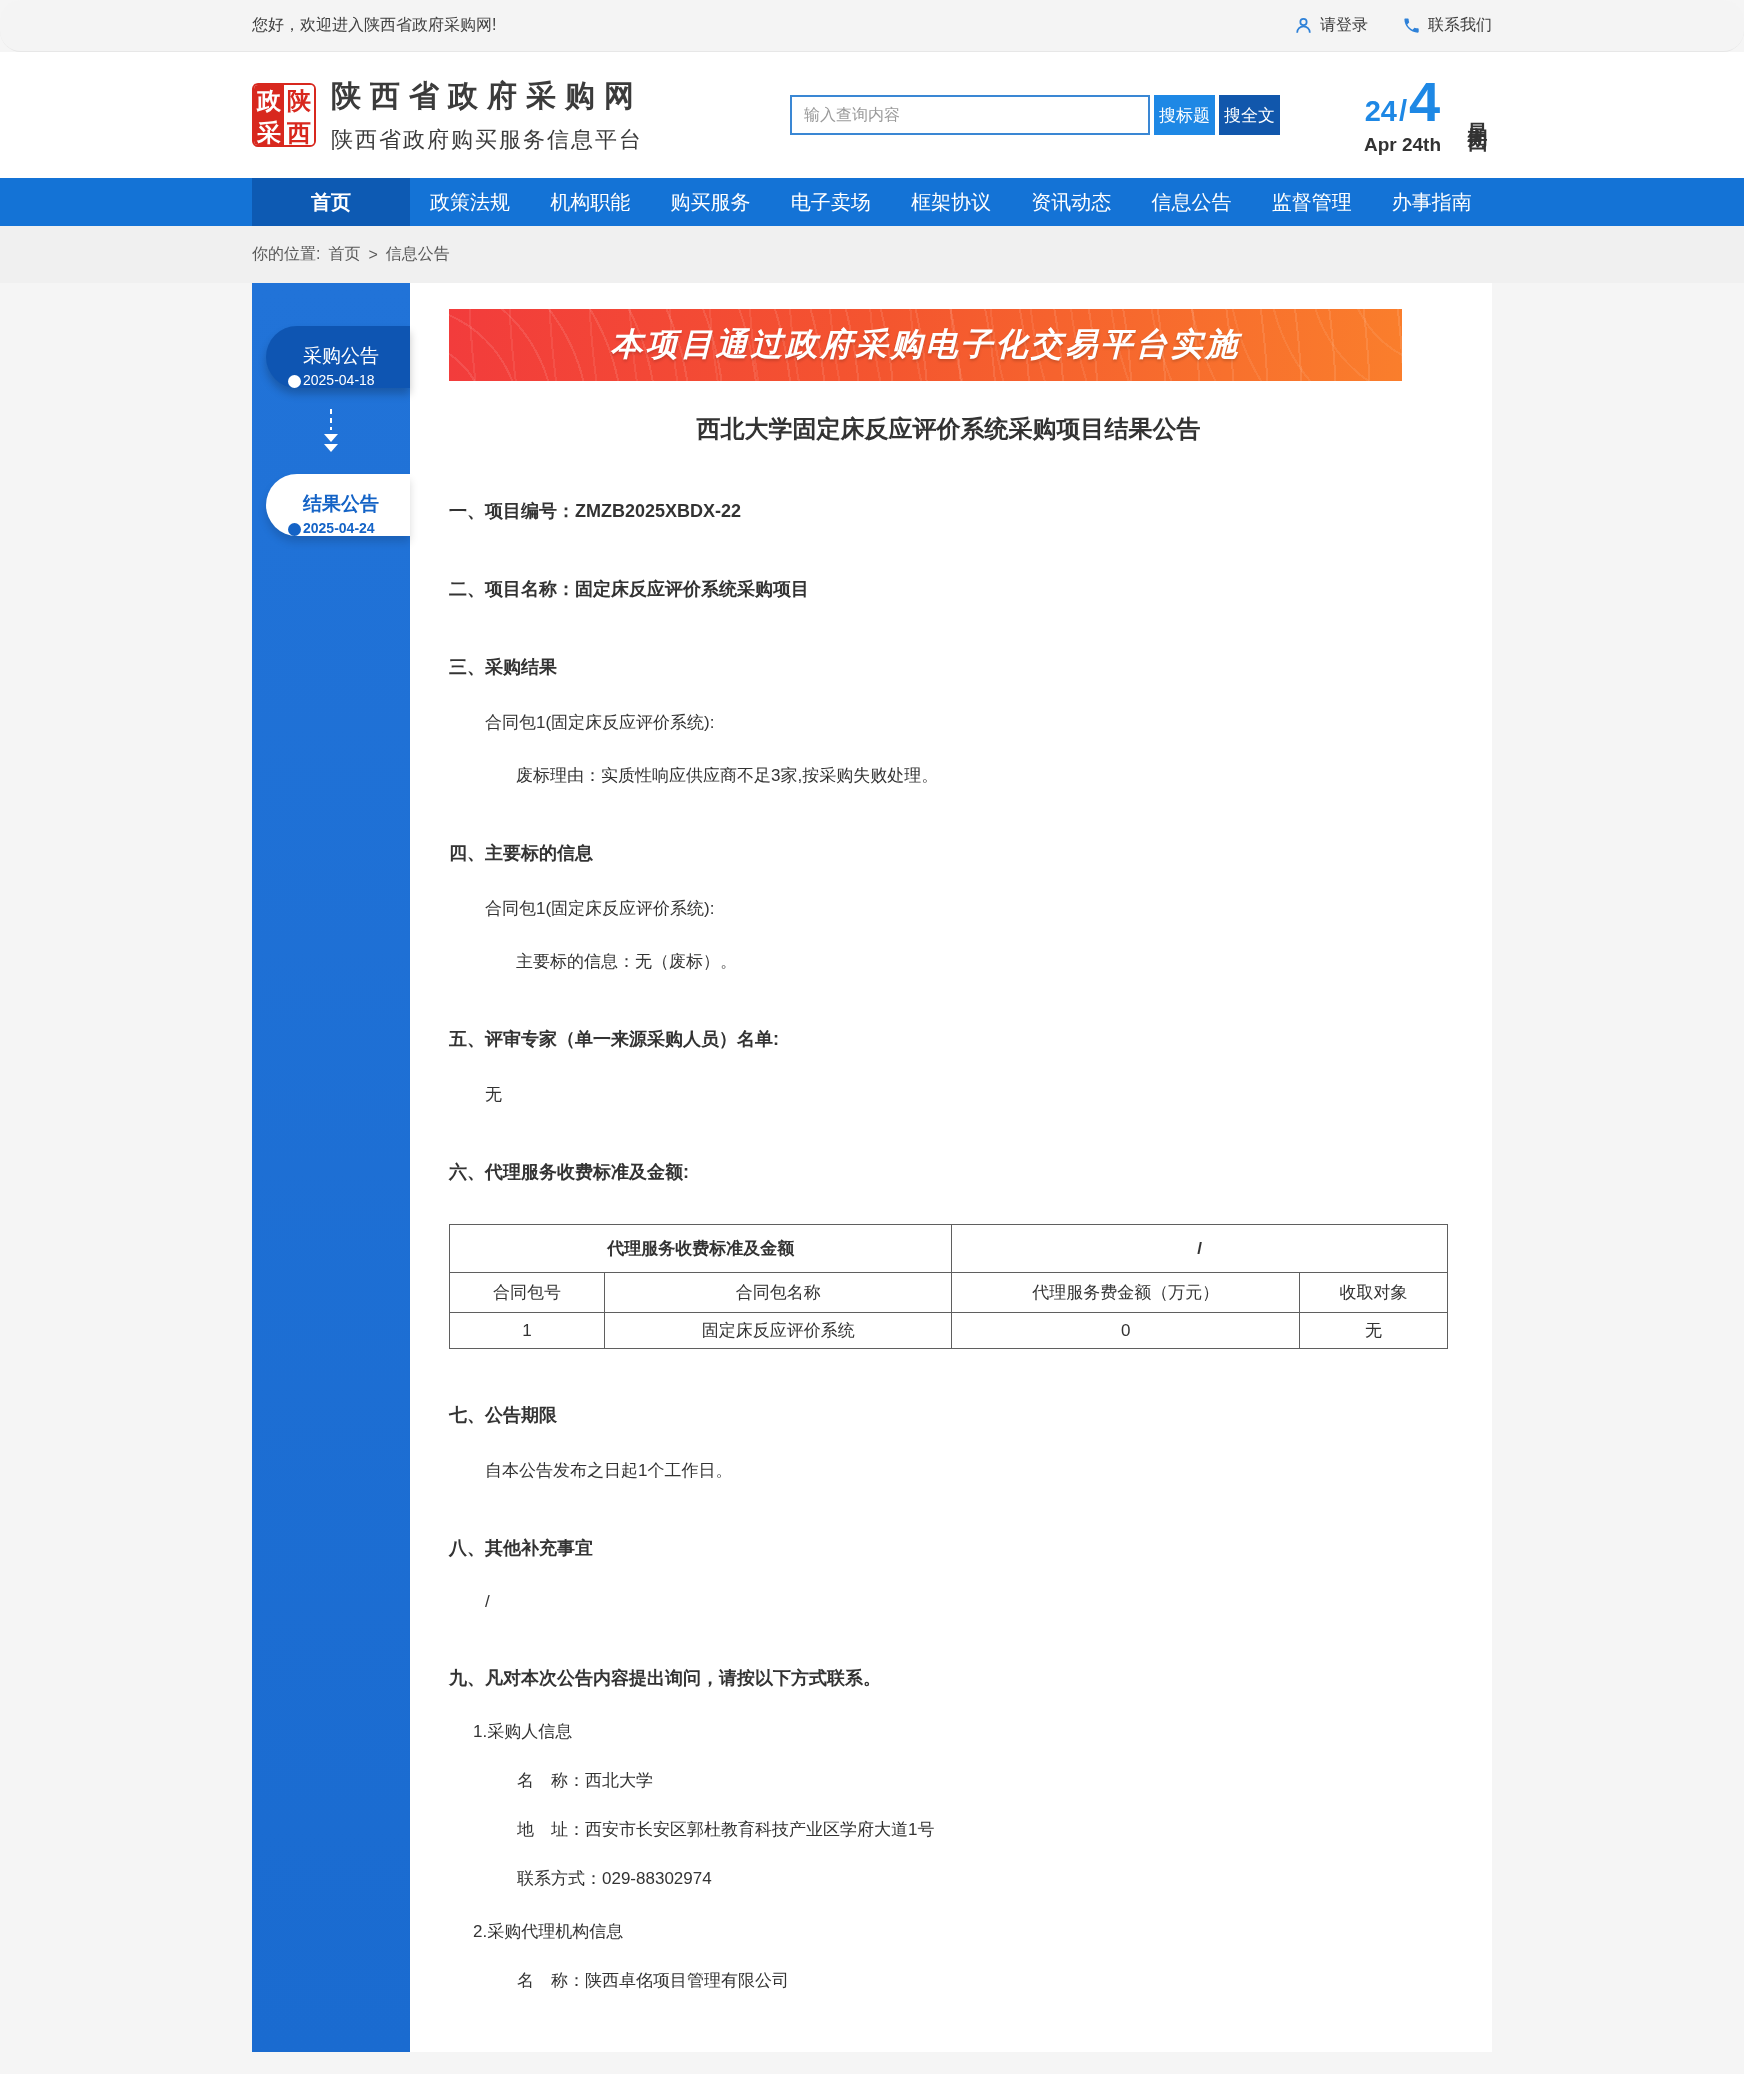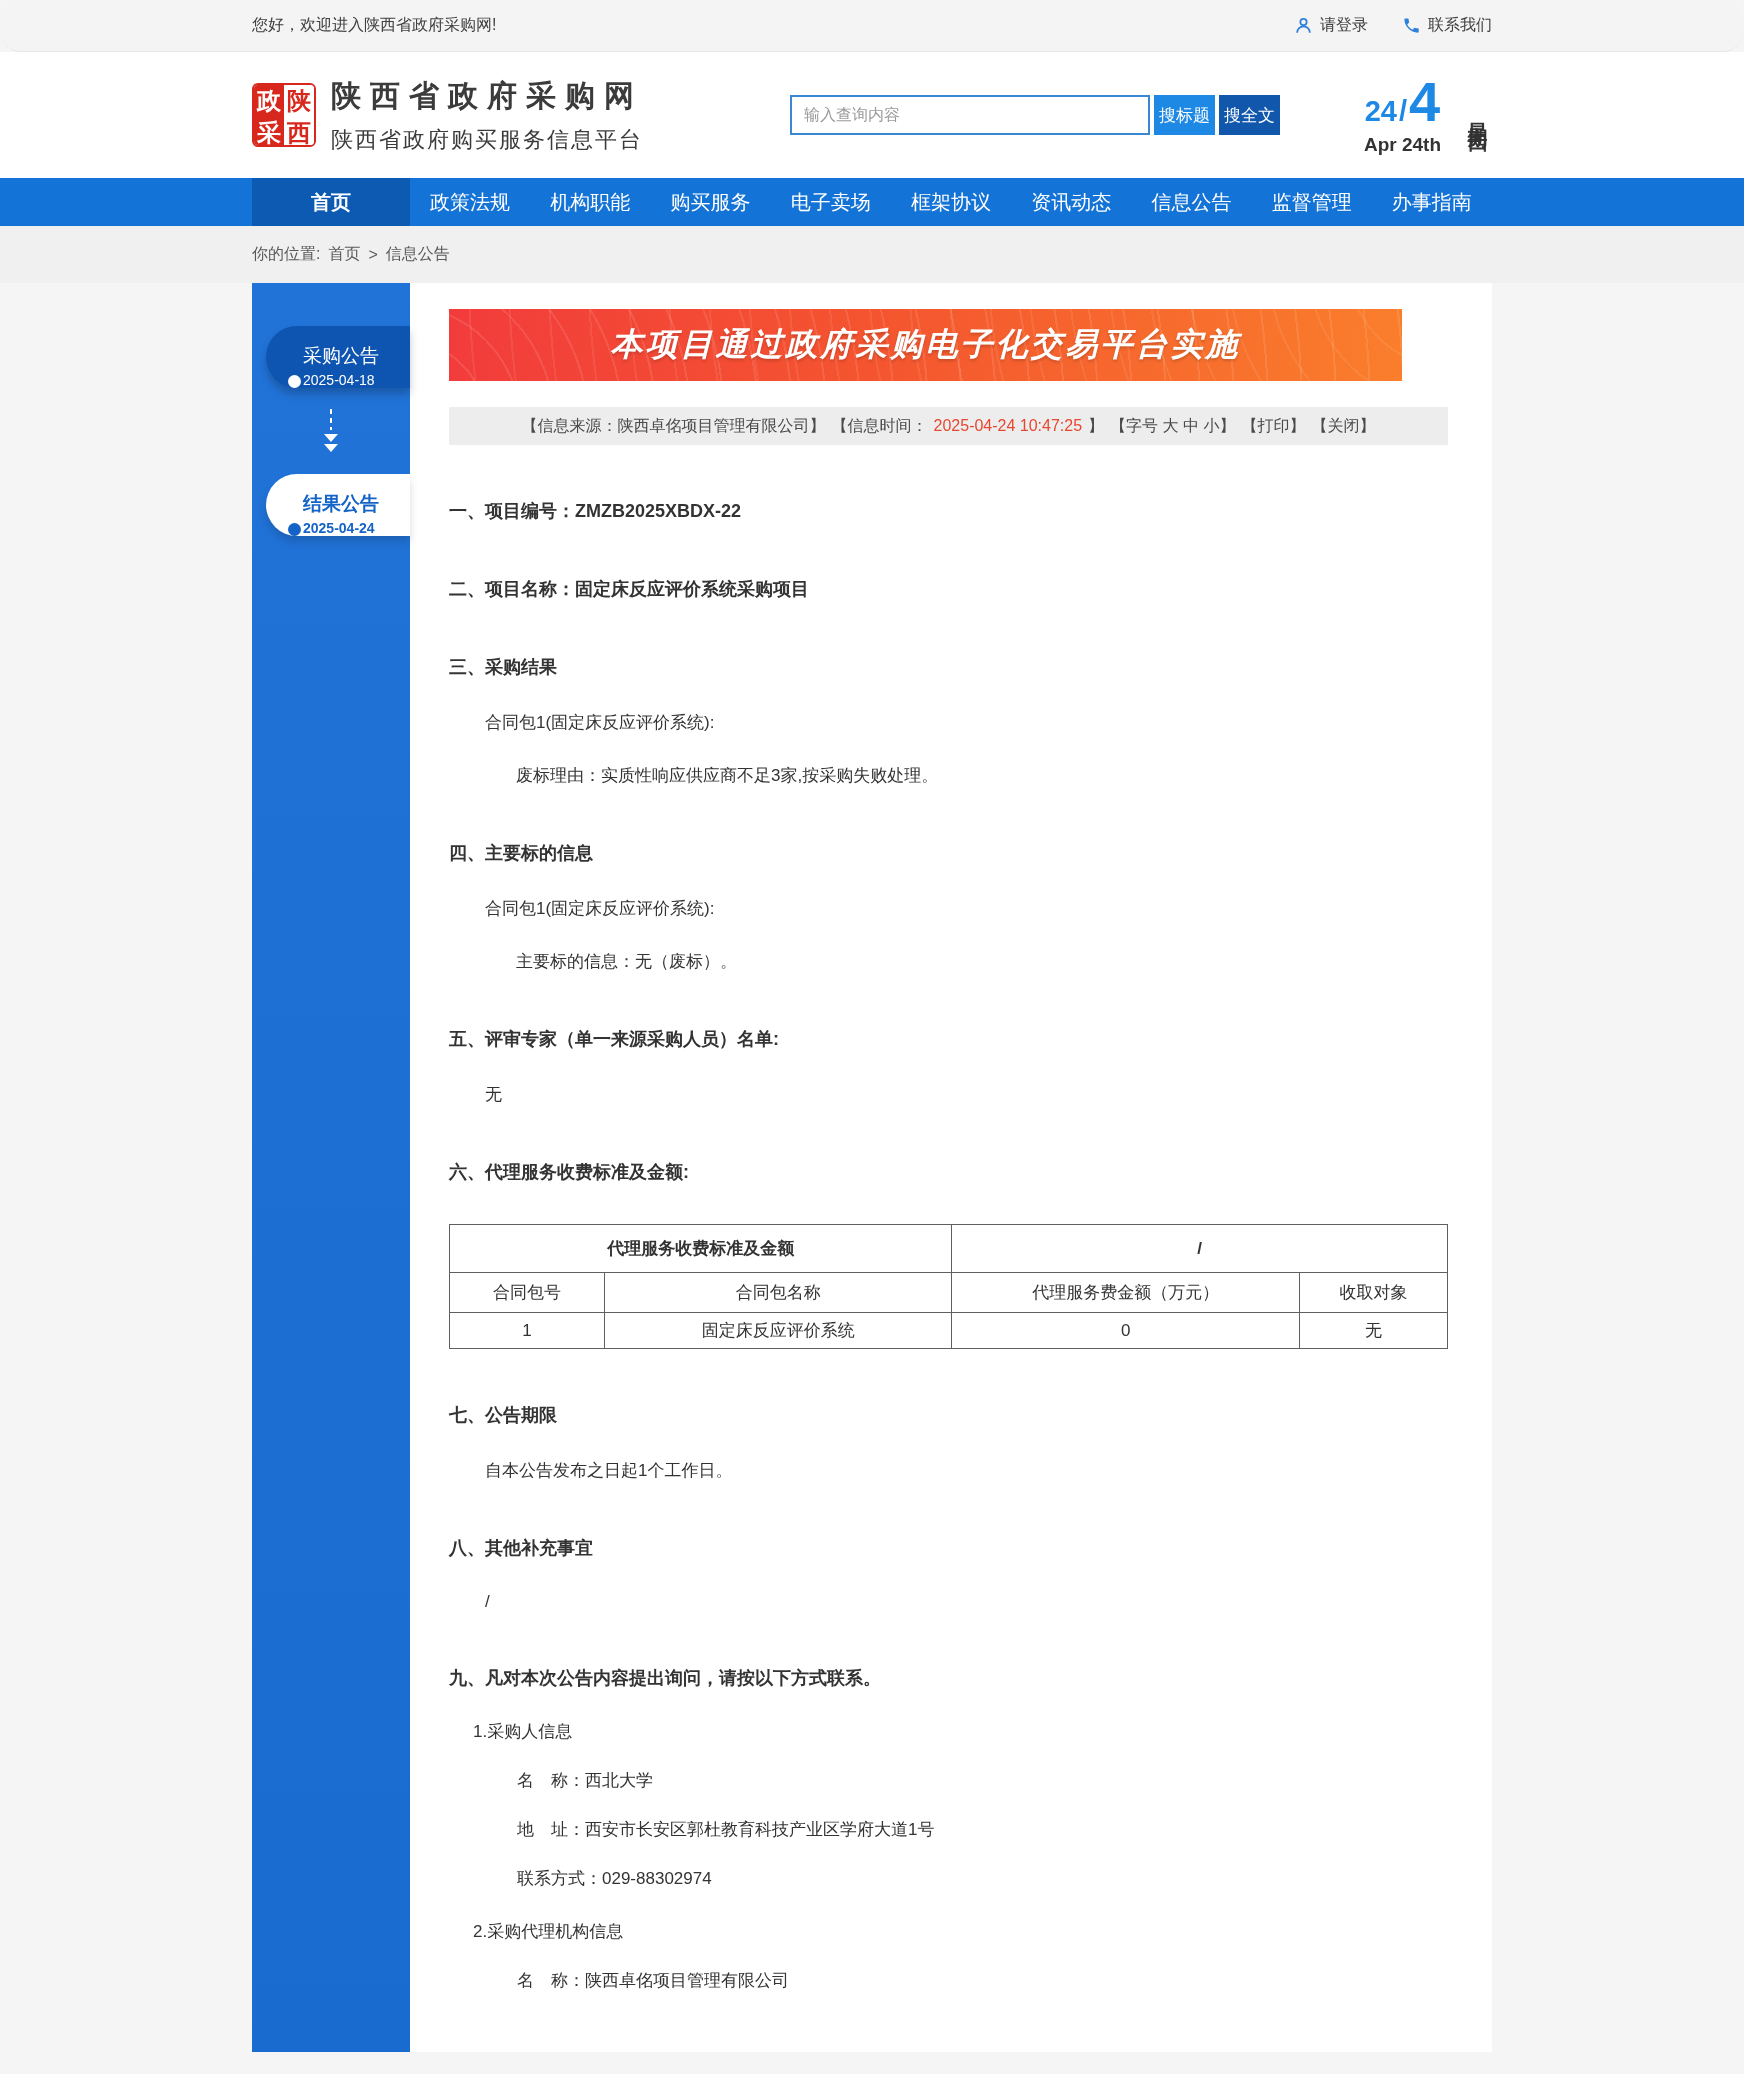--- a/index.html
+++ b/index.html
@@ -200,6 +200,7 @@
       <div class="banner" data-interactable="false">
         <span data-interactable="false">本项目通过政府采购电子化交易平台实施</span>
       </div>
+      <div class="art-title" data-interactable="false">西北大学固定床反应评价系统采购项目结果公告</div>
 
       <div class="meta" data-interactable="false">
         <span data-interactable="false">【信息来源：陕西卓佲项目管理有限公司】</span>

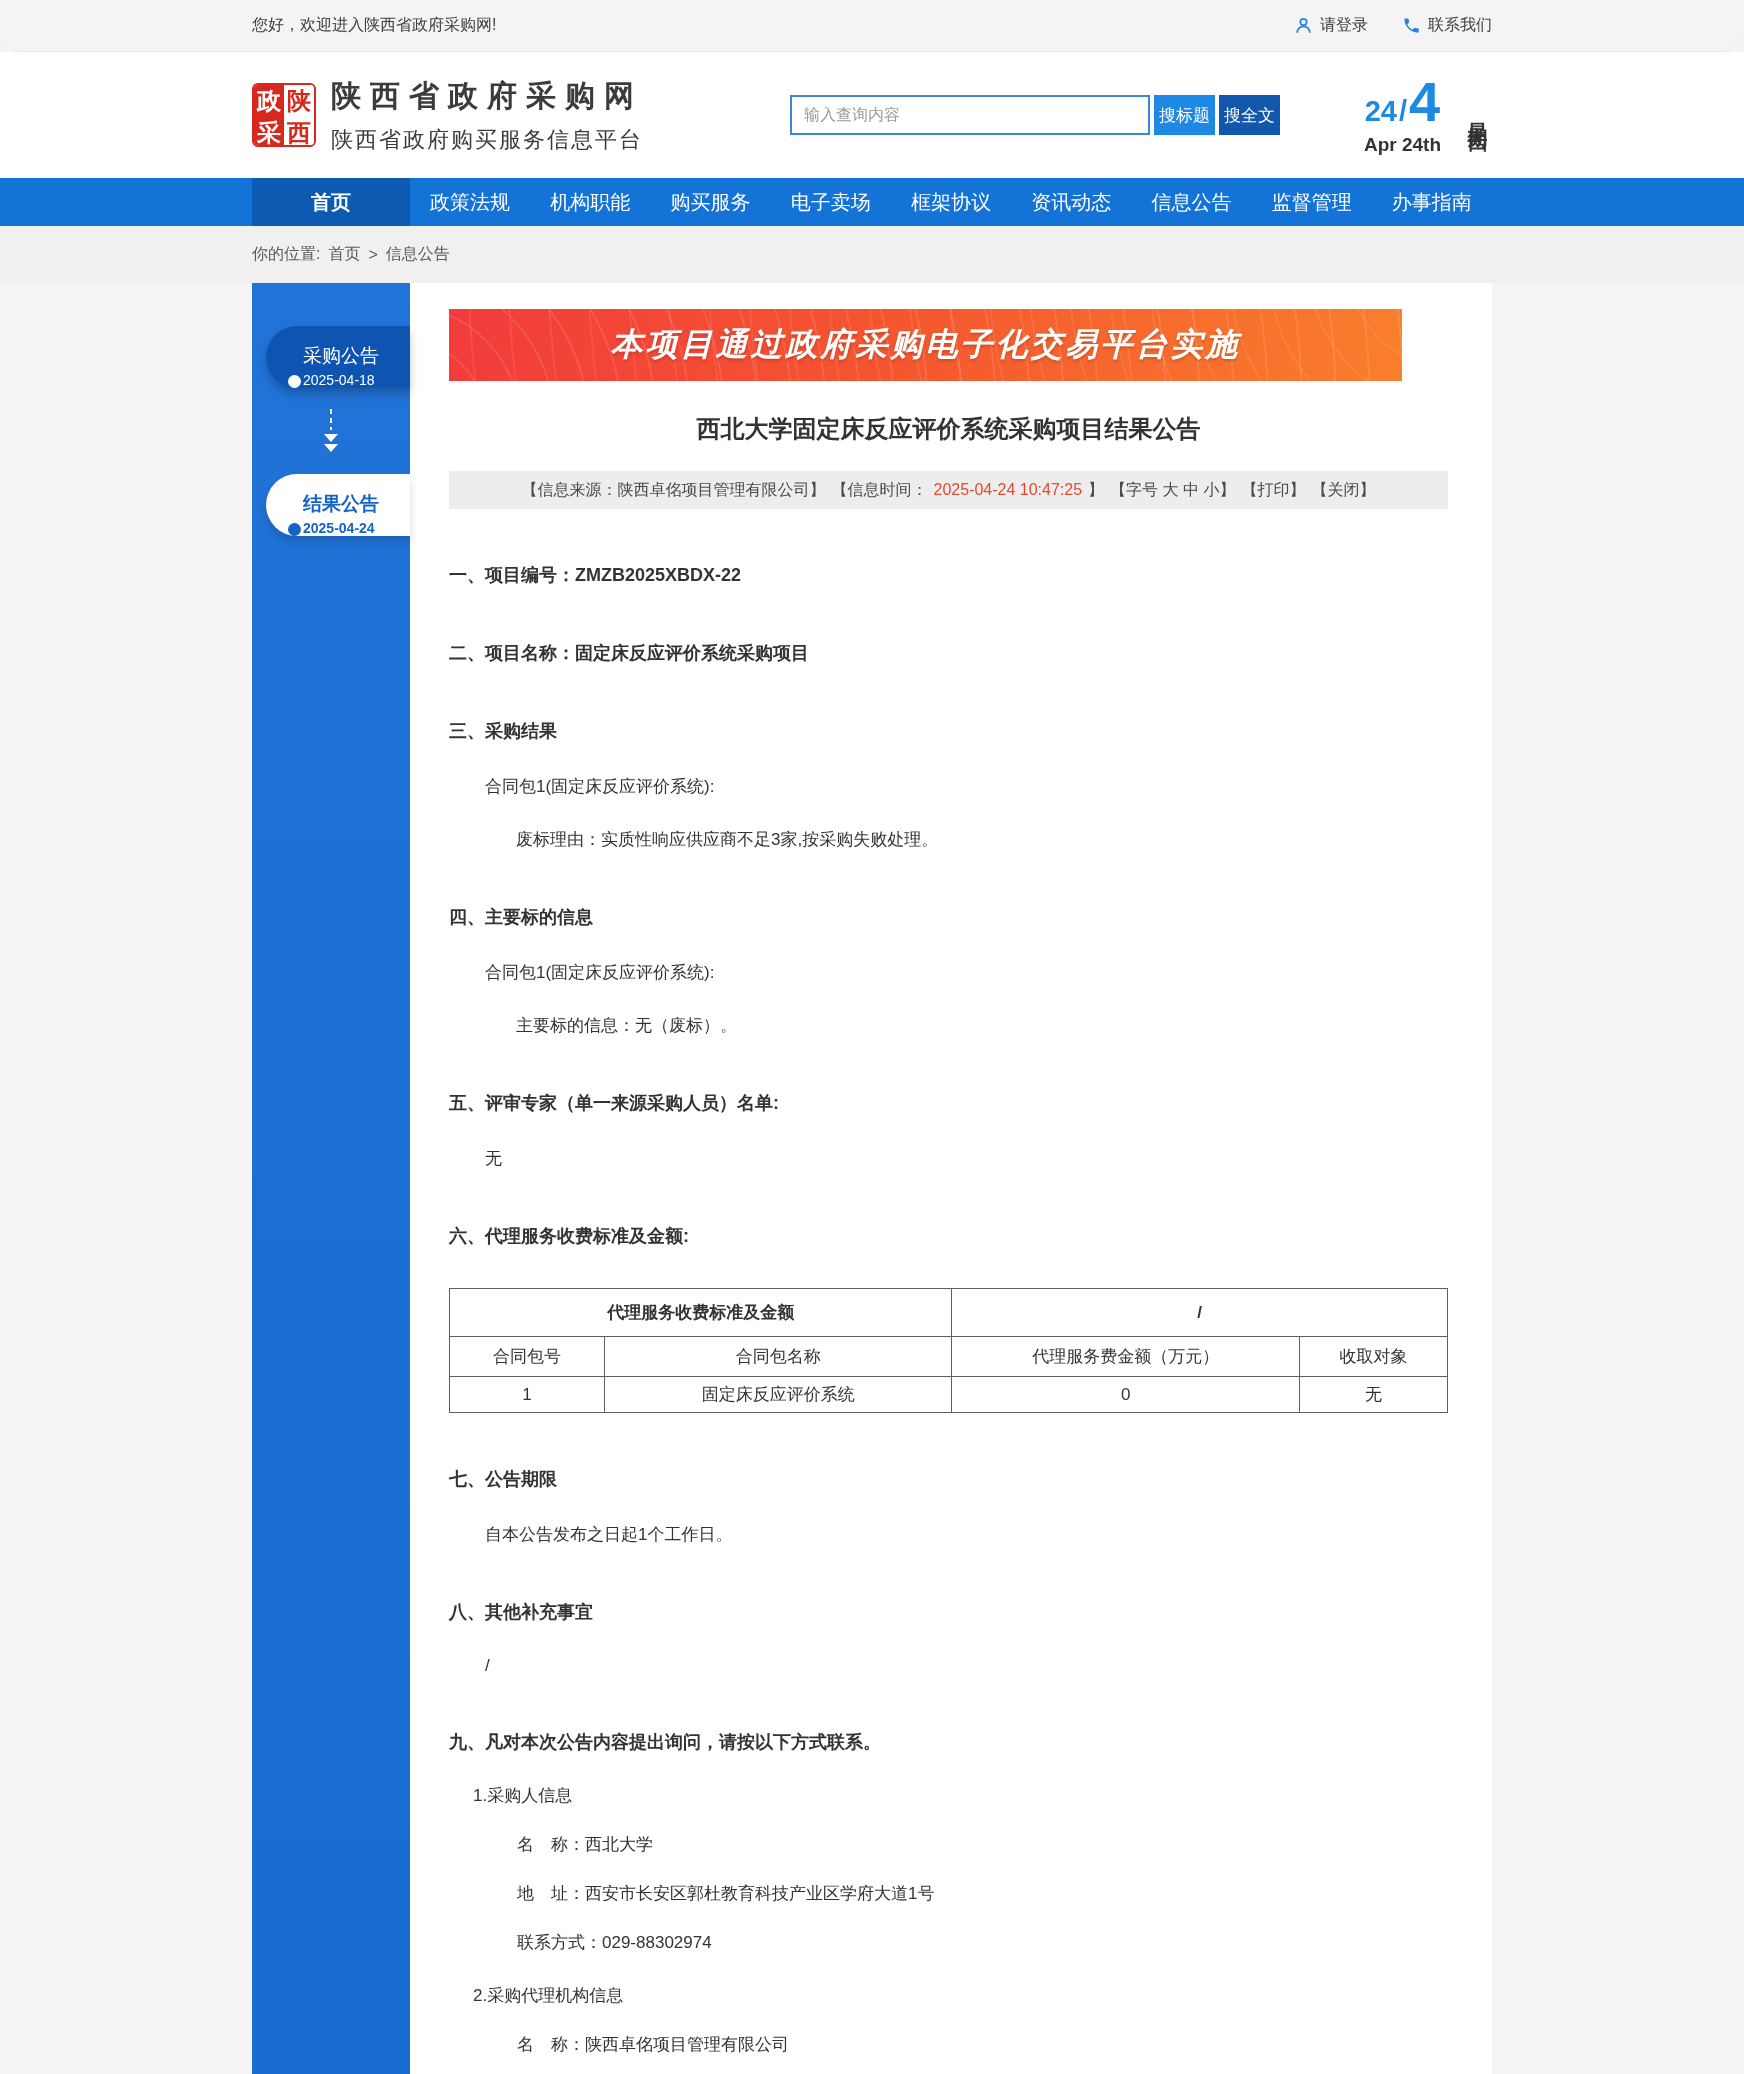--- a/index.html
+++ b/index.html
@@ -202,15 +202,6 @@
       </div>
       <div class="art-title" data-interactable="false">西北大学固定床反应评价系统采购项目结果公告</div>
 
-      <div class="meta" data-interactable="false">
-        <span data-interactable="false">【信息来源：陕西卓佲项目管理有限公司】</span>
-        <span data-interactable="false">【信息时间：</span>
-        <span class="red" data-interactable="false">2025-04-24 10:47:25</span>
-        <span data-interactable="false">】</span>
-        <span data-interactable="true">【字号 大 中 小】</span>
-        <span data-interactable="true">【打印】</span>
-        <span data-interactable="true">【关闭】</span>
-      </div>
 
       <div class="sec-h" data-interactable="false">一、项目编号：ZMZB2025XBDX-22</div>
       <div class="sec-h" data-interactable="false">二、项目名称：固定床反应评价系统采购项目</div>

